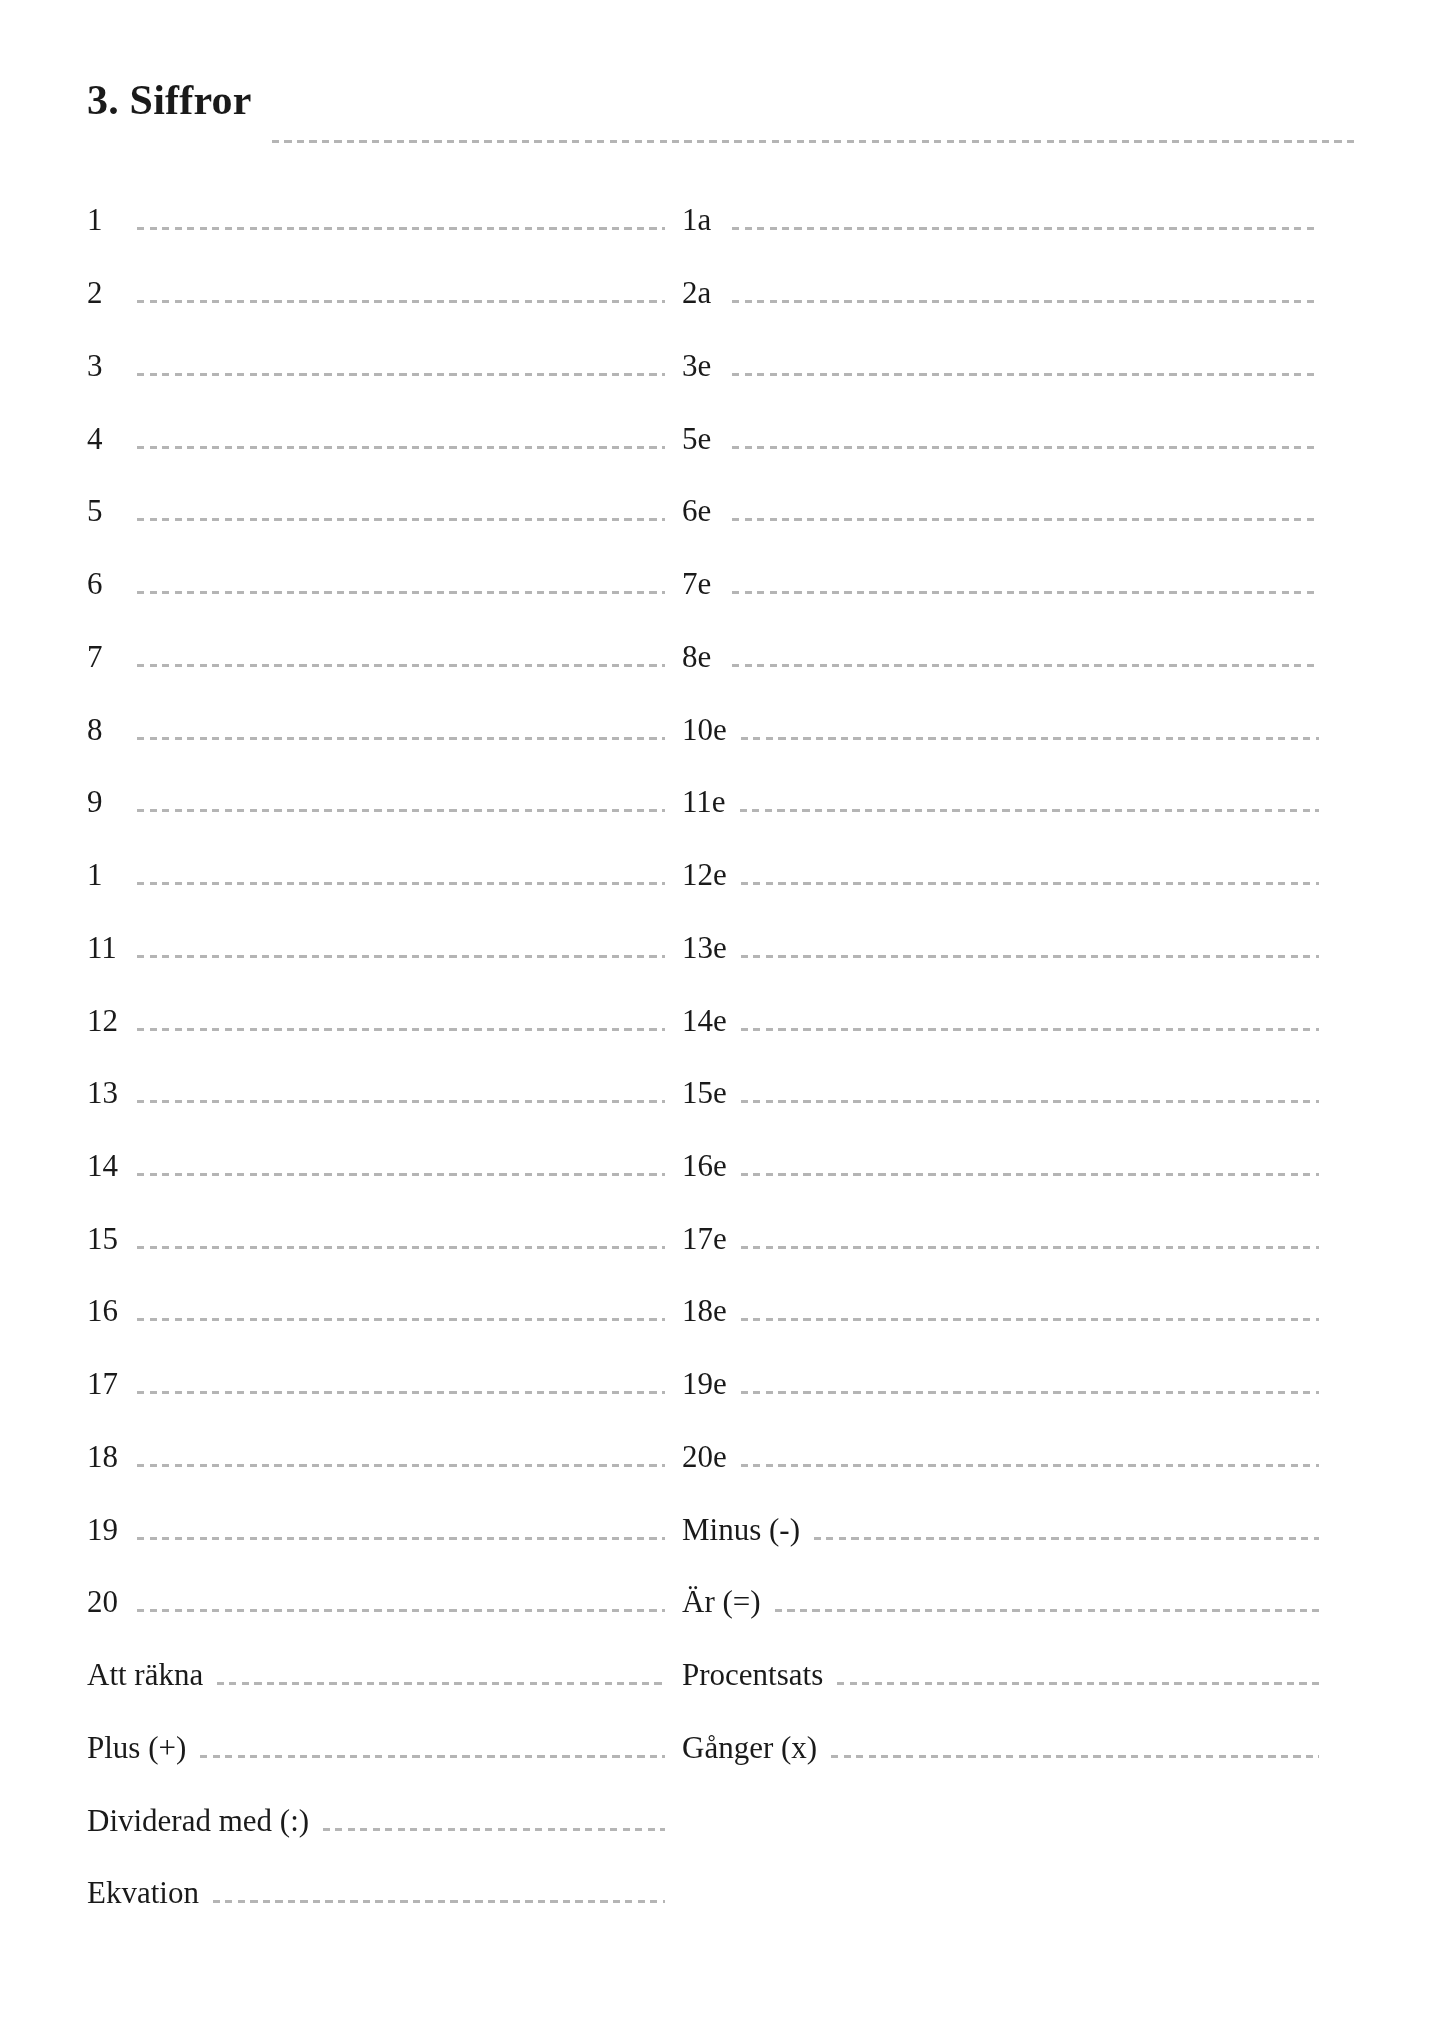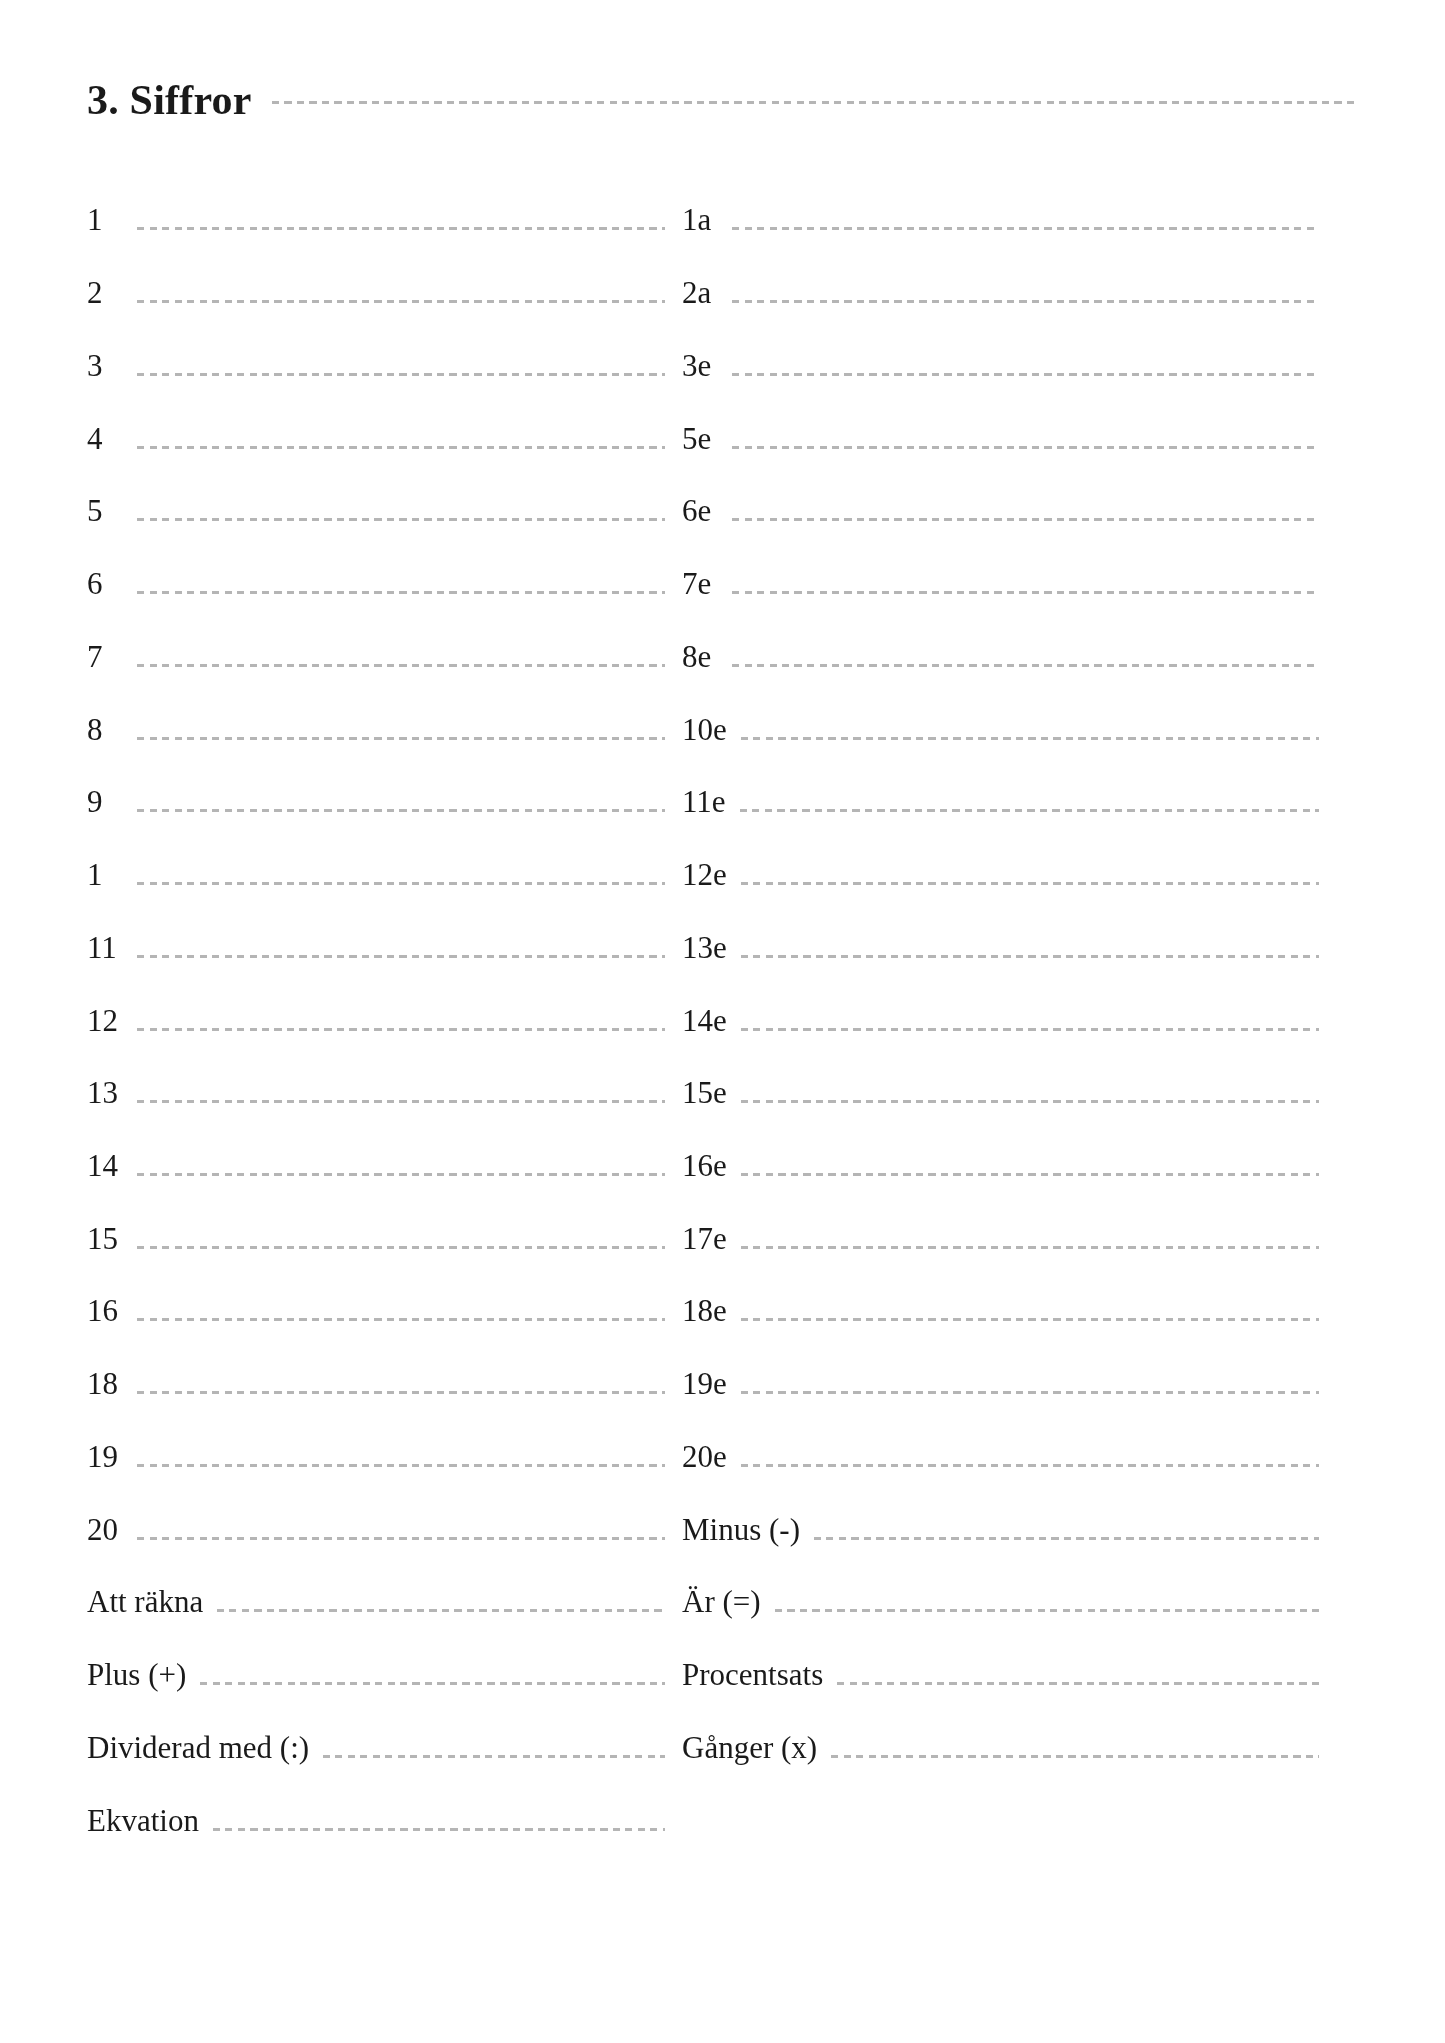--- a/index.html
+++ b/index.html
@@ -24,7 +24,7 @@
     top: 79px;
     width: 1271px;
     display: flex;
-    align-items: flex-start;
+    align-items: flex-end;
   }
   .title-row .title {
     font-size: 42px;

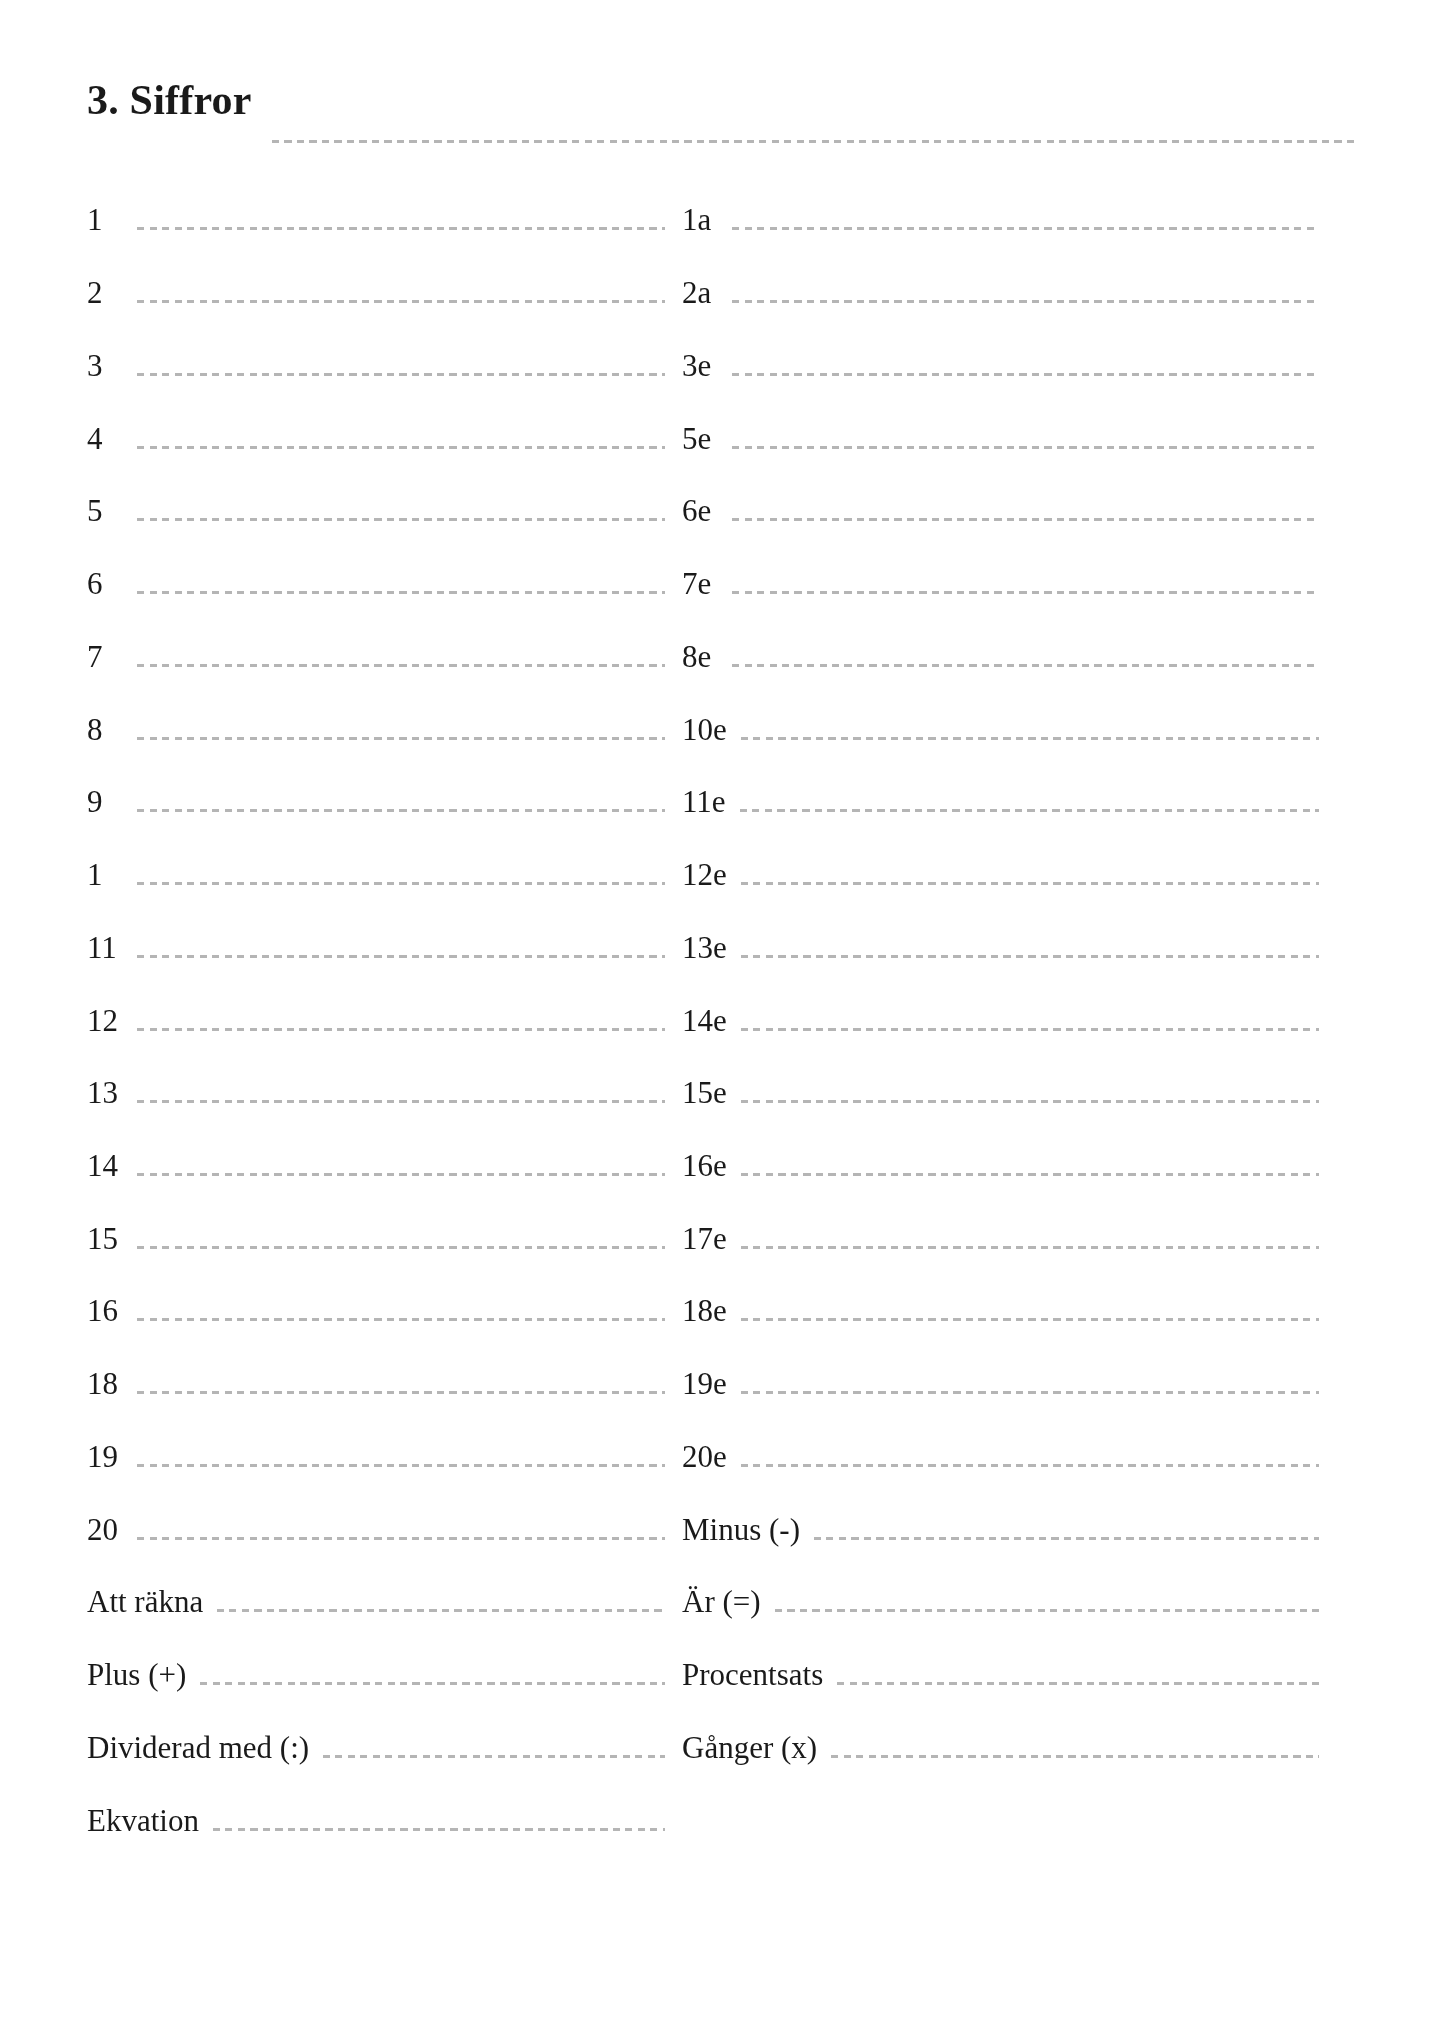--- a/index.html
+++ b/index.html
@@ -143,6 +143,10 @@
         <span class="leader"></span>
       </div>
       <div class="row">
+        <span class="label">17</span>
+        <span class="leader"></span>
+      </div>
+      <div class="row">
         <span class="label">18</span>
         <span class="leader"></span>
       </div>

